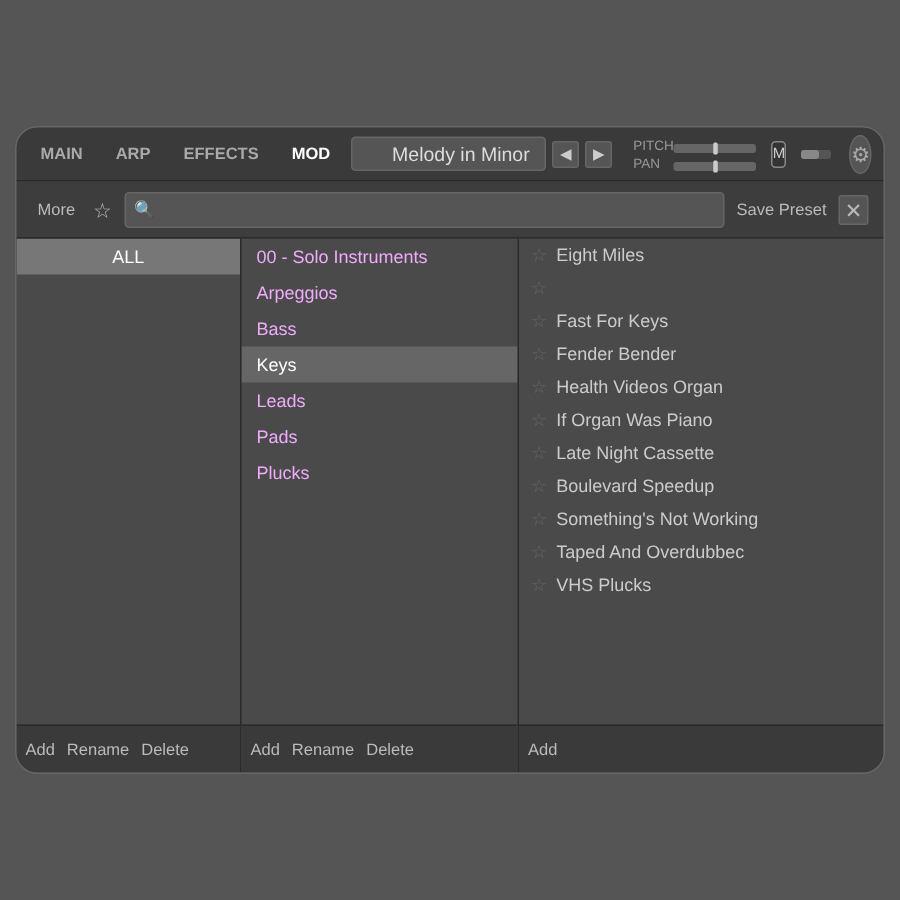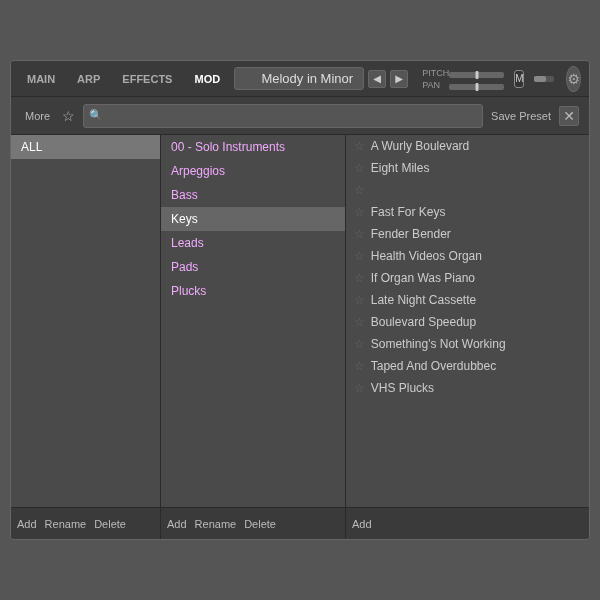--- a/index.html
+++ b/index.html
@@ -14,10 +14,10 @@
     }
     .outer-frame {
       width: 580px;
-      height: 480px;
+      height: 432px;
       background: #4a4a4a;
       border: 1px solid #666;
-      border-radius: 4px;
+      border-radius: 15px;
       overflow: hidden;
       display: flex;
       flex-direction: column;

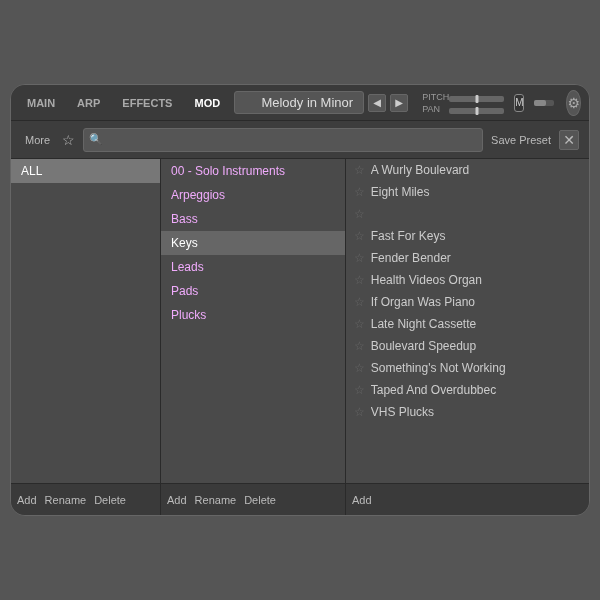--- a/index.html
+++ b/index.html
@@ -274,6 +274,7 @@
     .list-item.all-selected {
       background: #777;
       color: #fff;
+      text-align: center;
     }
     .preset-item {
       padding: 4px 8px;

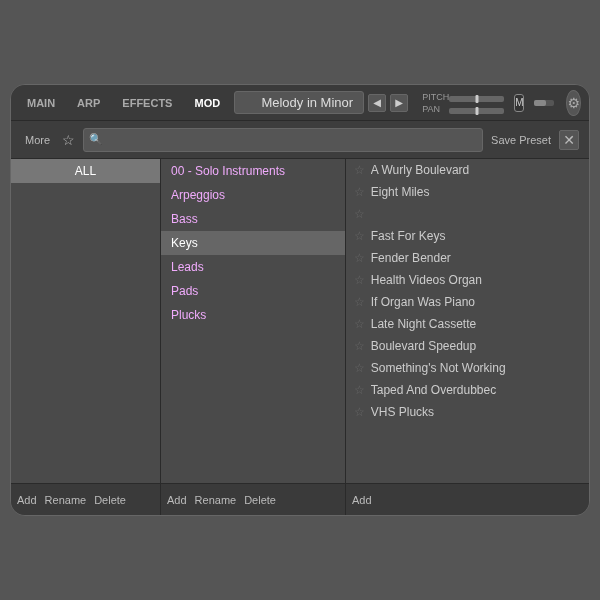--- a/index.html
+++ b/index.html
@@ -377,10 +377,6 @@
       <div class="col-list">
         <div class="preset-item">
           <span class="preset-star">☆</span>
-          <span class="preset-name">A Wurly Boulevard</span>
-        </div>
-        <div class="preset-item">
-          <span class="preset-star">☆</span>
           <span class="preset-name">Eight Miles</span>
         </div>
         <div class="preset-item">

